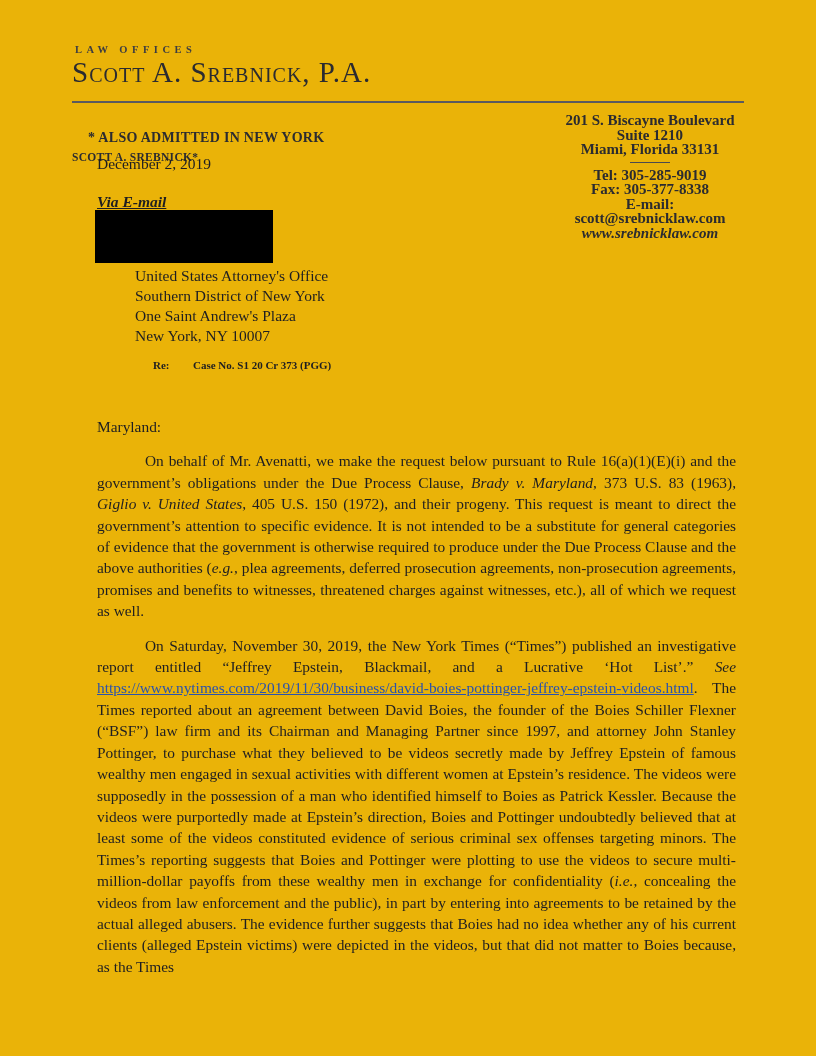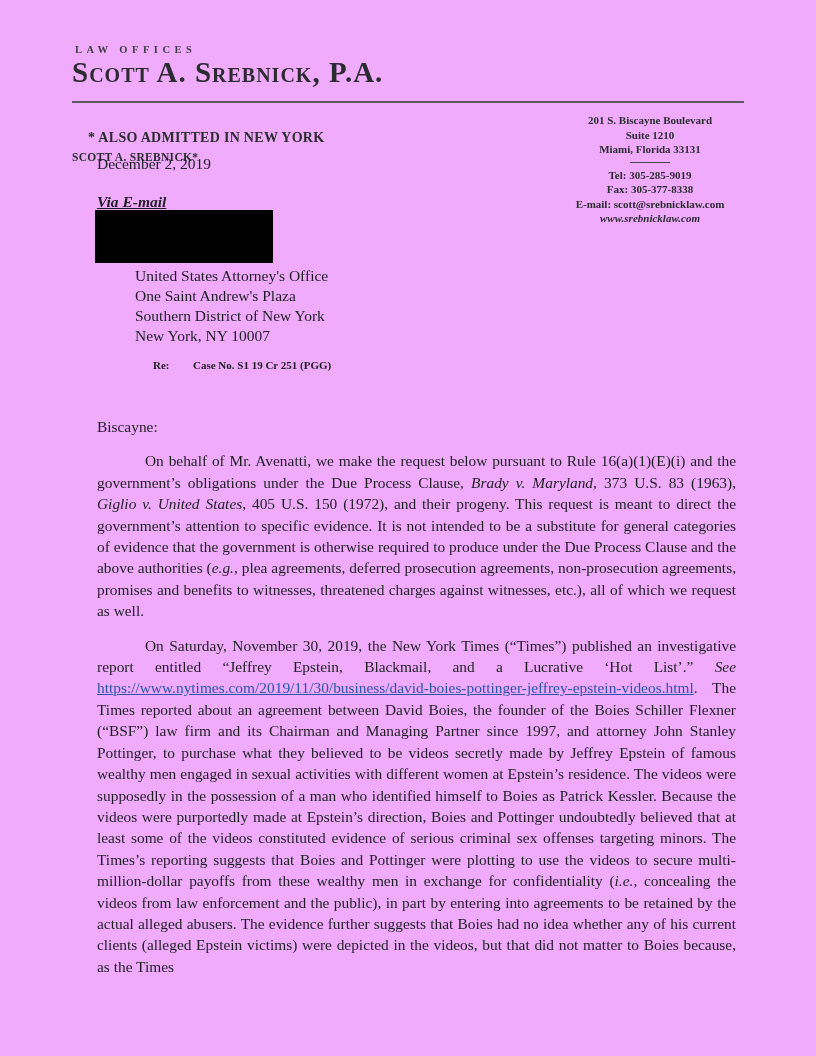--- a/index.html
+++ b/index.html
@@ -12,7 +12,7 @@
   .page {
     position: relative;
     width: 816px; height: 1056px;
-    background: #f0abfc;
+    background: #eab308;
     overflow: hidden;
   }
 

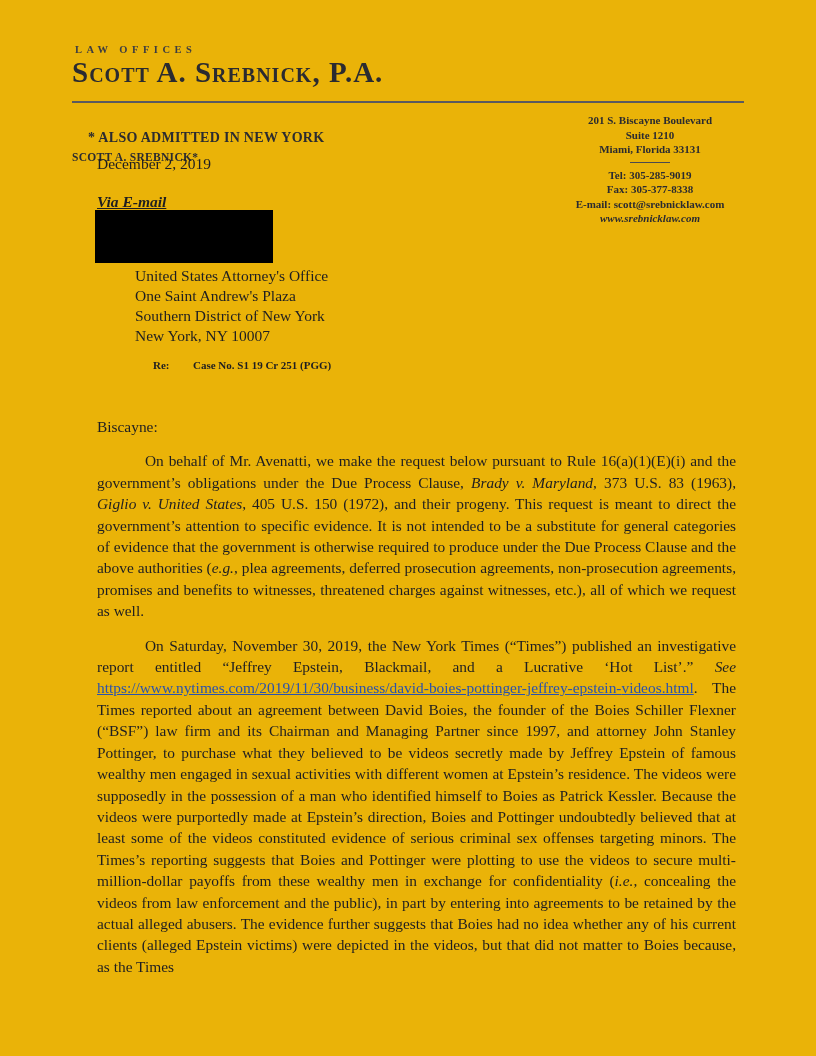--- a/index.html
+++ b/index.html
@@ -24,7 +24,7 @@
   }
   .lh-firm {
     position: absolute; left: 72px; top: 56px;
-    font-size: 29px; font-weight: bold;
+    font-size: 29px; font-weight: normal;
     font-variant: small-caps; letter-spacing: 1px;
     color: #2b2b30;
   }

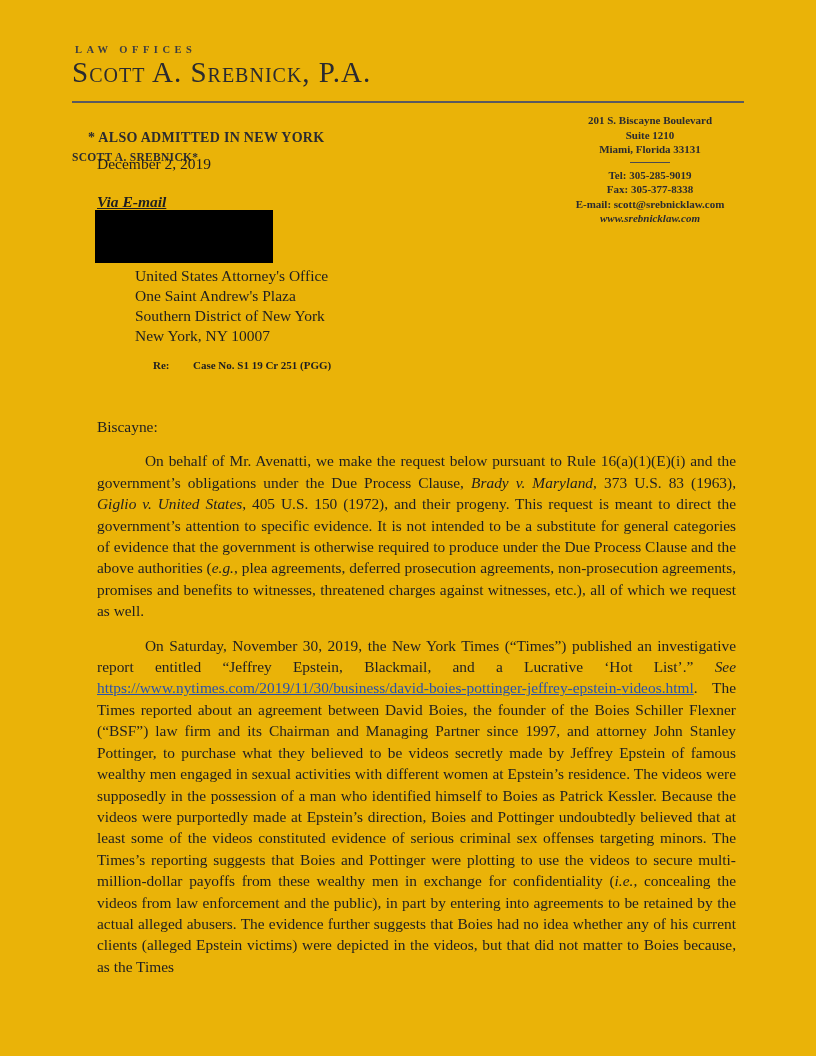--- a/index.html
+++ b/index.html
@@ -42,7 +42,7 @@
   }
   .contact {
     position: absolute; right: 70px; top: 113px; width: 192px;
-    text-align: center; font-size: 11px; font-weight: bold;
+    text-align: center; font-size: 15px; font-weight: bold;
     line-height: 14.5px; color: #2b2b30;
   }
   .contact-rule {

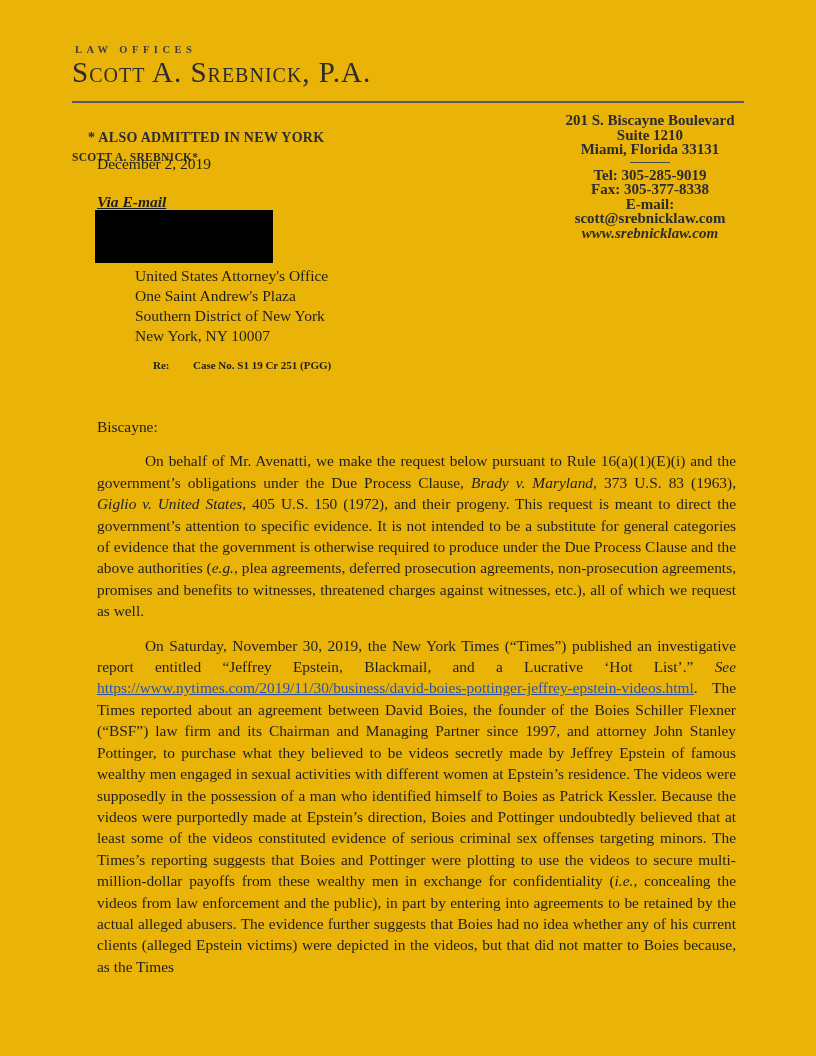--- a/index.html
+++ b/index.html
@@ -121,8 +121,8 @@
 
   <div class="recipient">
     <div>United States Attorney's Office</div>
+    <div>Southern District of New York</div>
     <div>One Saint Andrew's Plaza</div>
-    <div>Southern District of New York</div>
     <div>New York, NY 10007</div>
   </div>
 

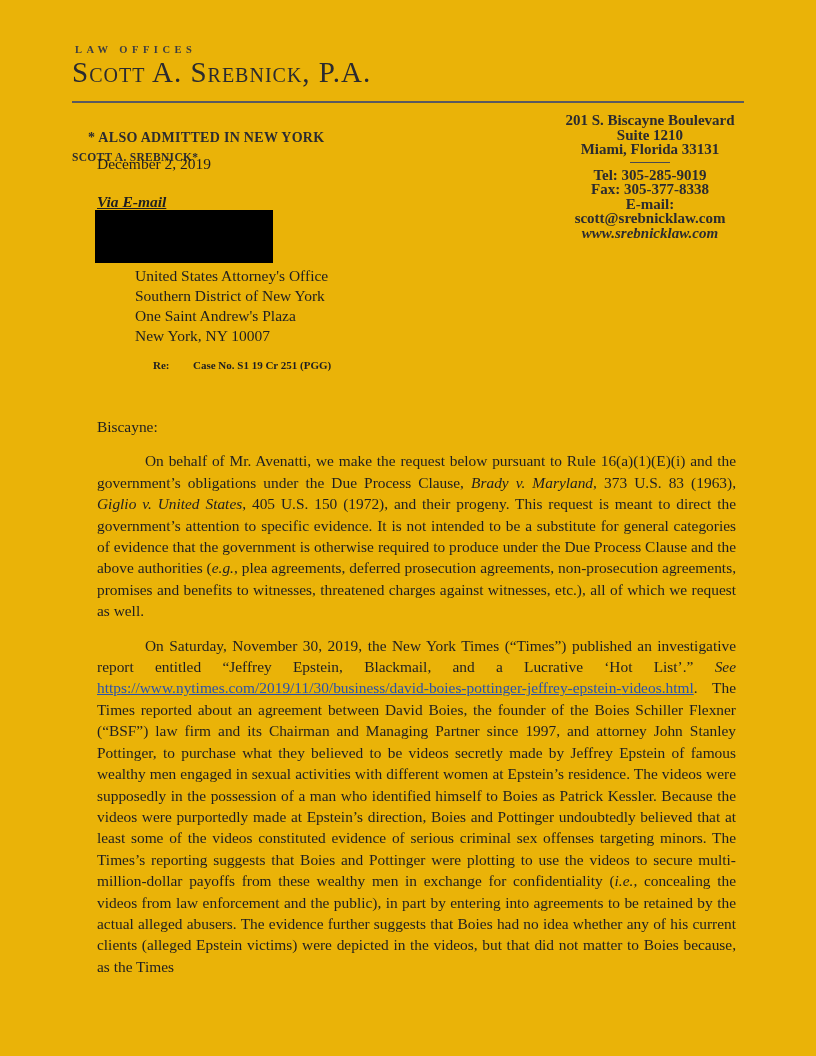--- a/index.html
+++ b/index.html
@@ -129,7 +129,7 @@
   <div class="re-block">
     <div class="re-label">Re:</div>
     <div>
-      <div class="re-case-number">Case No. S1 19 Cr 251 (PGG)</div>
+      <div class="re-case-number">Case No. S1 20 Cr 373 (PGG)</div>
     </div>
   </div>
 

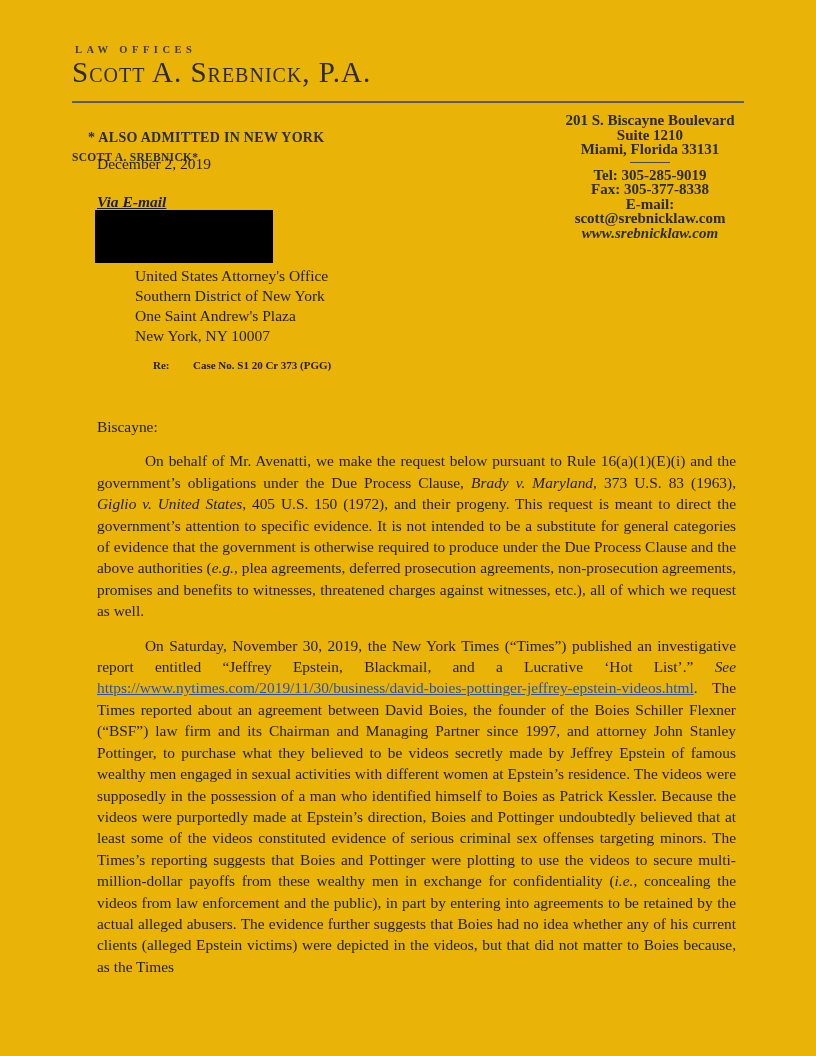--- a/index.html
+++ b/index.html
@@ -134,7 +134,7 @@
   </div>
 
   <div class="body-text">
-    <div class="salutation">Biscayne:</div>
+    <div class="salutation">Maryland:</div>
     <p><span>On behalf of Mr. Avenatti, we make the request below pursuant to Rule 16(a)(1)(E)(i) and the government’s obligations under the Due Process Clause, </span><span class="i">Brady v. Maryland</span><span>, 373 U.S. 83 (1963), </span><span class="i">Giglio v. United States</span><span>, 405 U.S. 150 (1972), and their progeny.  This request is meant to direct the government’s attention to specific evidence.  It is not intended to be a substitute for general categories of evidence that the government is otherwise required to produce under the Due Process Clause and the above authorities (</span><span class="i">e.g.</span><span>, plea agreements, deferred prosecution agreements, non-prosecution agreements, promises and benefits to witnesses, threatened charges against witnesses, etc.), all of which we request as well.</span></p>
     <p><span>On Saturday, November 30, 2019, the New York Times (“Times”) published an investigative report entitled “Jeffrey Epstein, Blackmail, and a Lucrative ‘Hot List’.”  </span><span class="i">See</span><span> </span><a class="link">https://www.nytimes.com/2019/11/30/business/david-boies-pottinger-jeffrey-epstein-</a><a class="link">videos.html</a><span>.  The Times reported about an agreement between David Boies, the founder of the Boies Schiller Flexner (“BSF”) law firm and its Chairman and Managing Partner since 1997, and attorney John Stanley Pottinger, to purchase what they believed to be videos secretly made by Jeffrey Epstein of famous wealthy men engaged in sexual activities with different women at Epstein’s residence.  The videos were supposedly in the possession of a man who identified himself to Boies as Patrick Kessler.  Because the videos were purportedly made at Epstein’s direction, Boies and Pottinger undoubtedly believed that at least some of the videos constituted evidence of serious criminal sex offenses targeting minors.  The Times’s reporting suggests that Boies and Pottinger were plotting to use the videos to secure multi-million-dollar payoffs from these wealthy men in exchange for confidentiality (</span><span class="i">i.e.</span><span>, concealing the videos from law enforcement and the public), in part by entering into agreements to be retained by the actual alleged abusers.  The evidence further suggests that Boies had no idea whether any of his current clients (alleged Epstein victims) were depicted in the videos, but that did not matter to Boies because, as the Times</span></p>
   </div>

